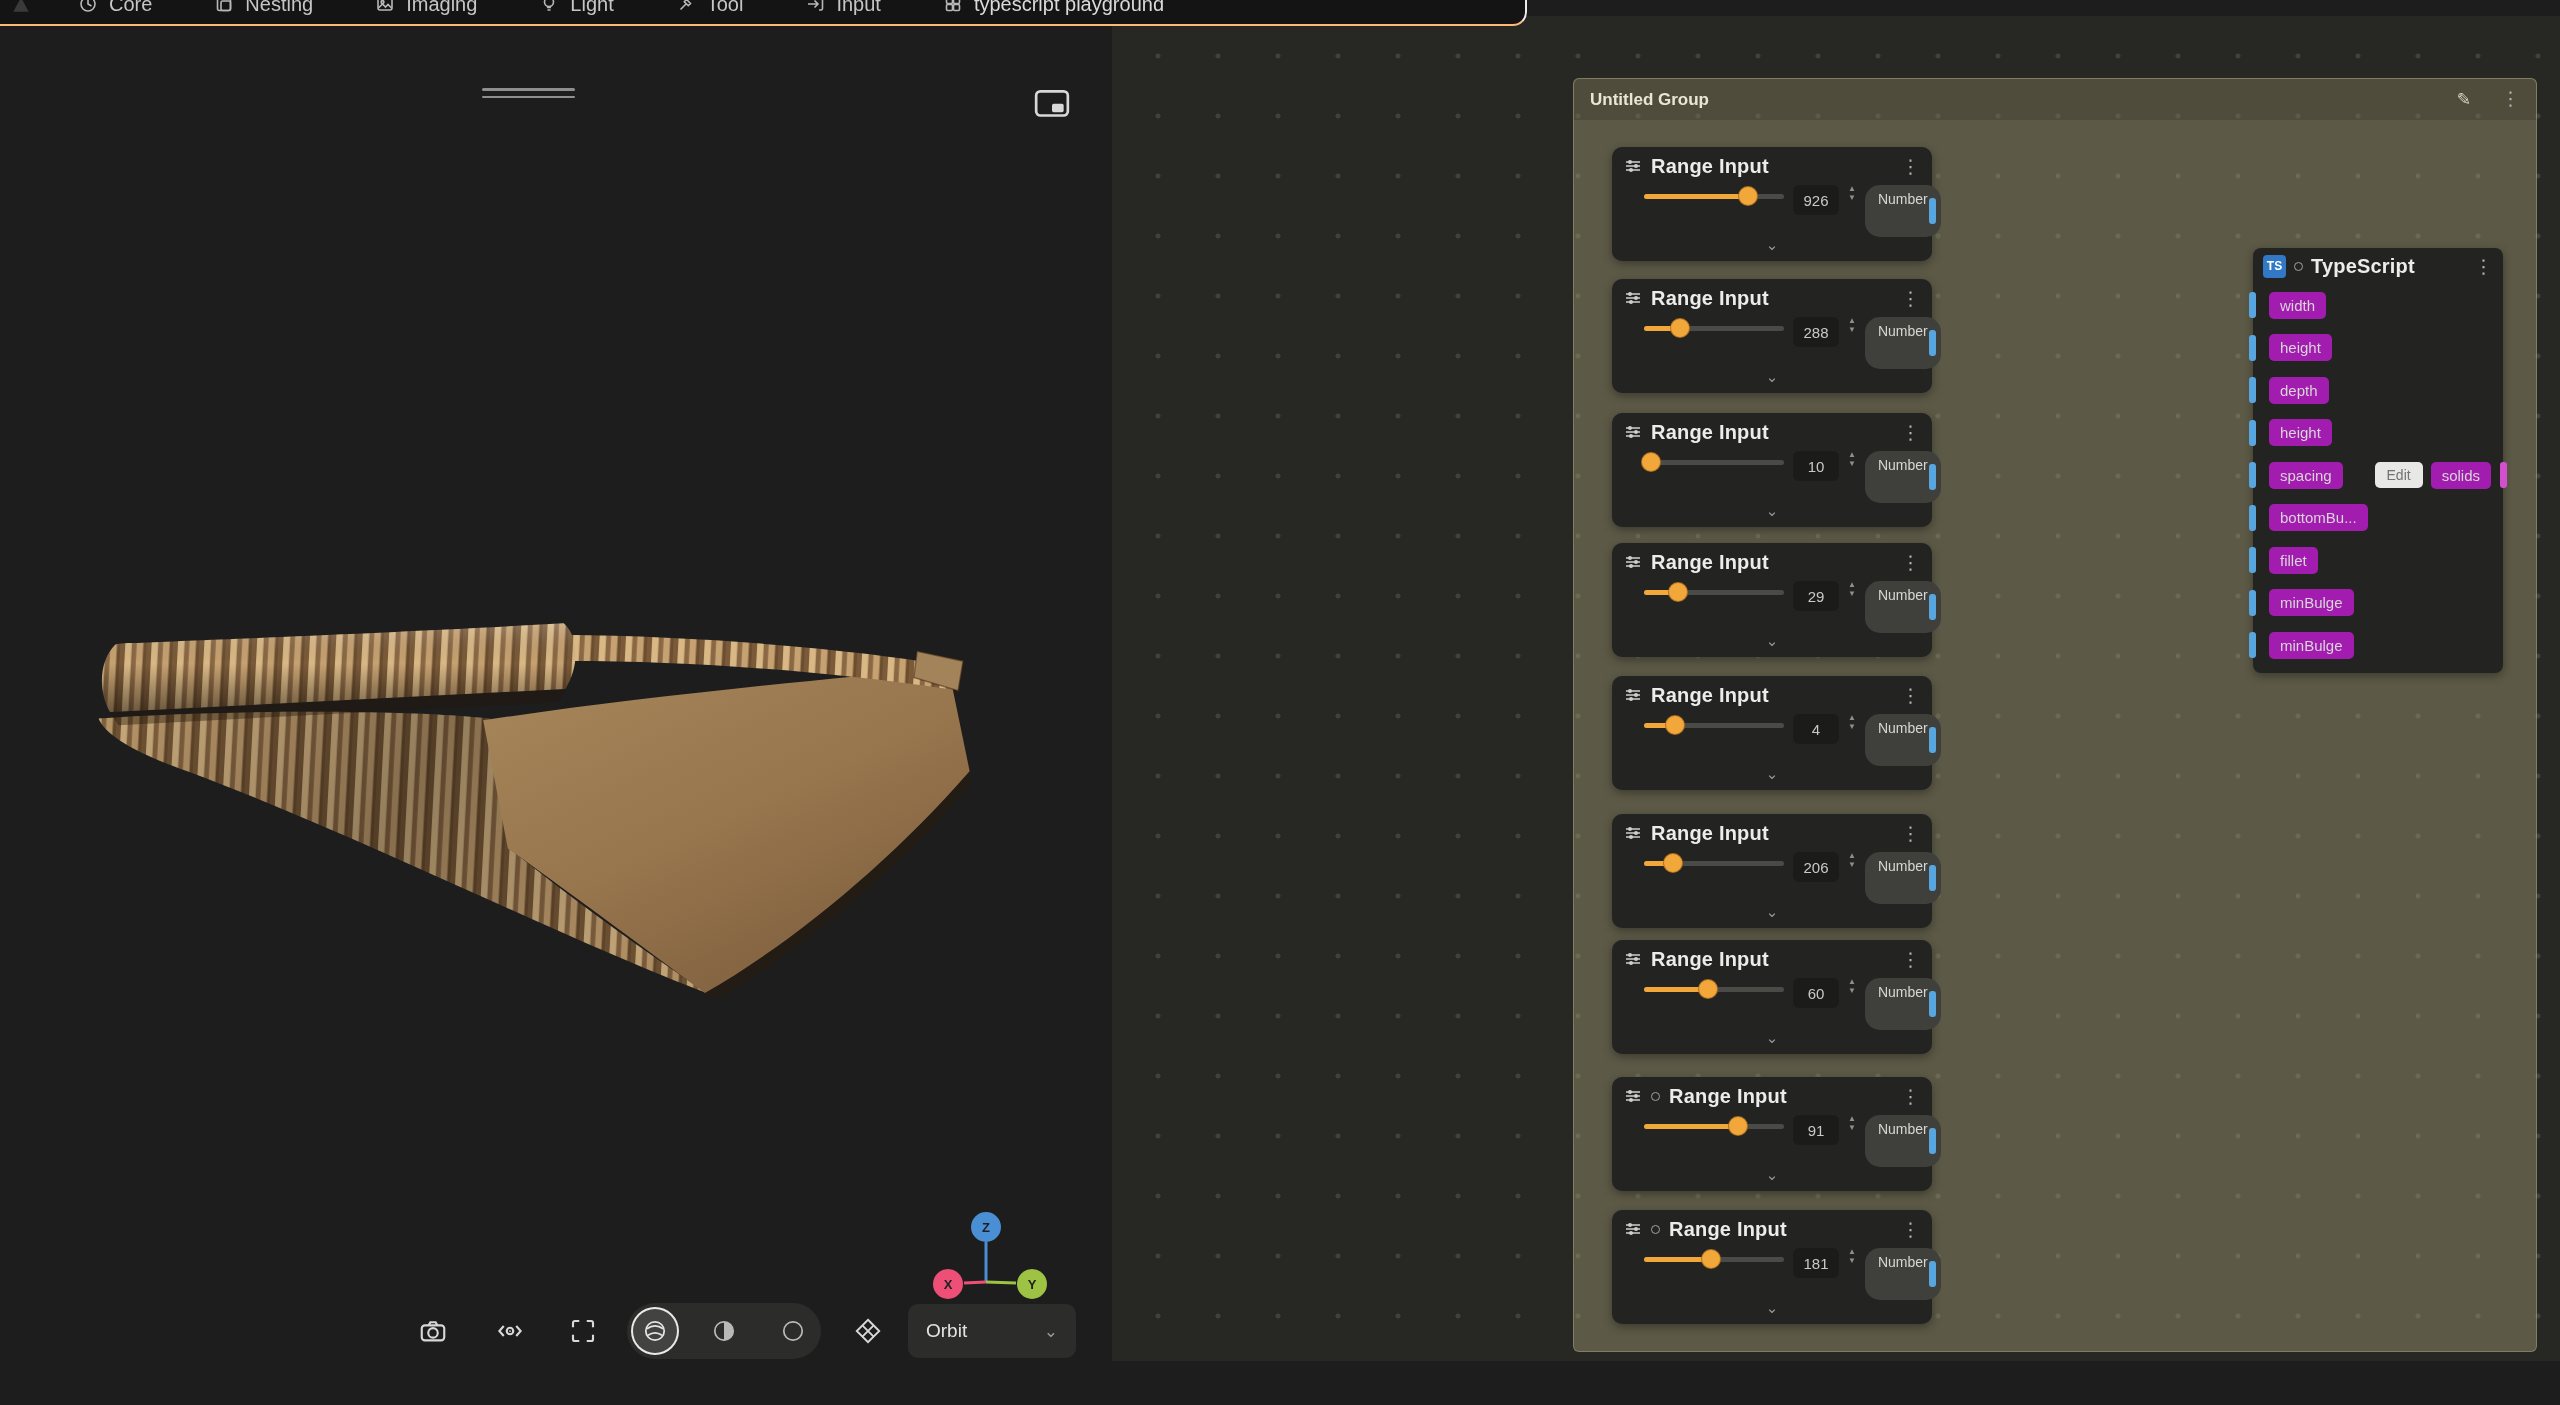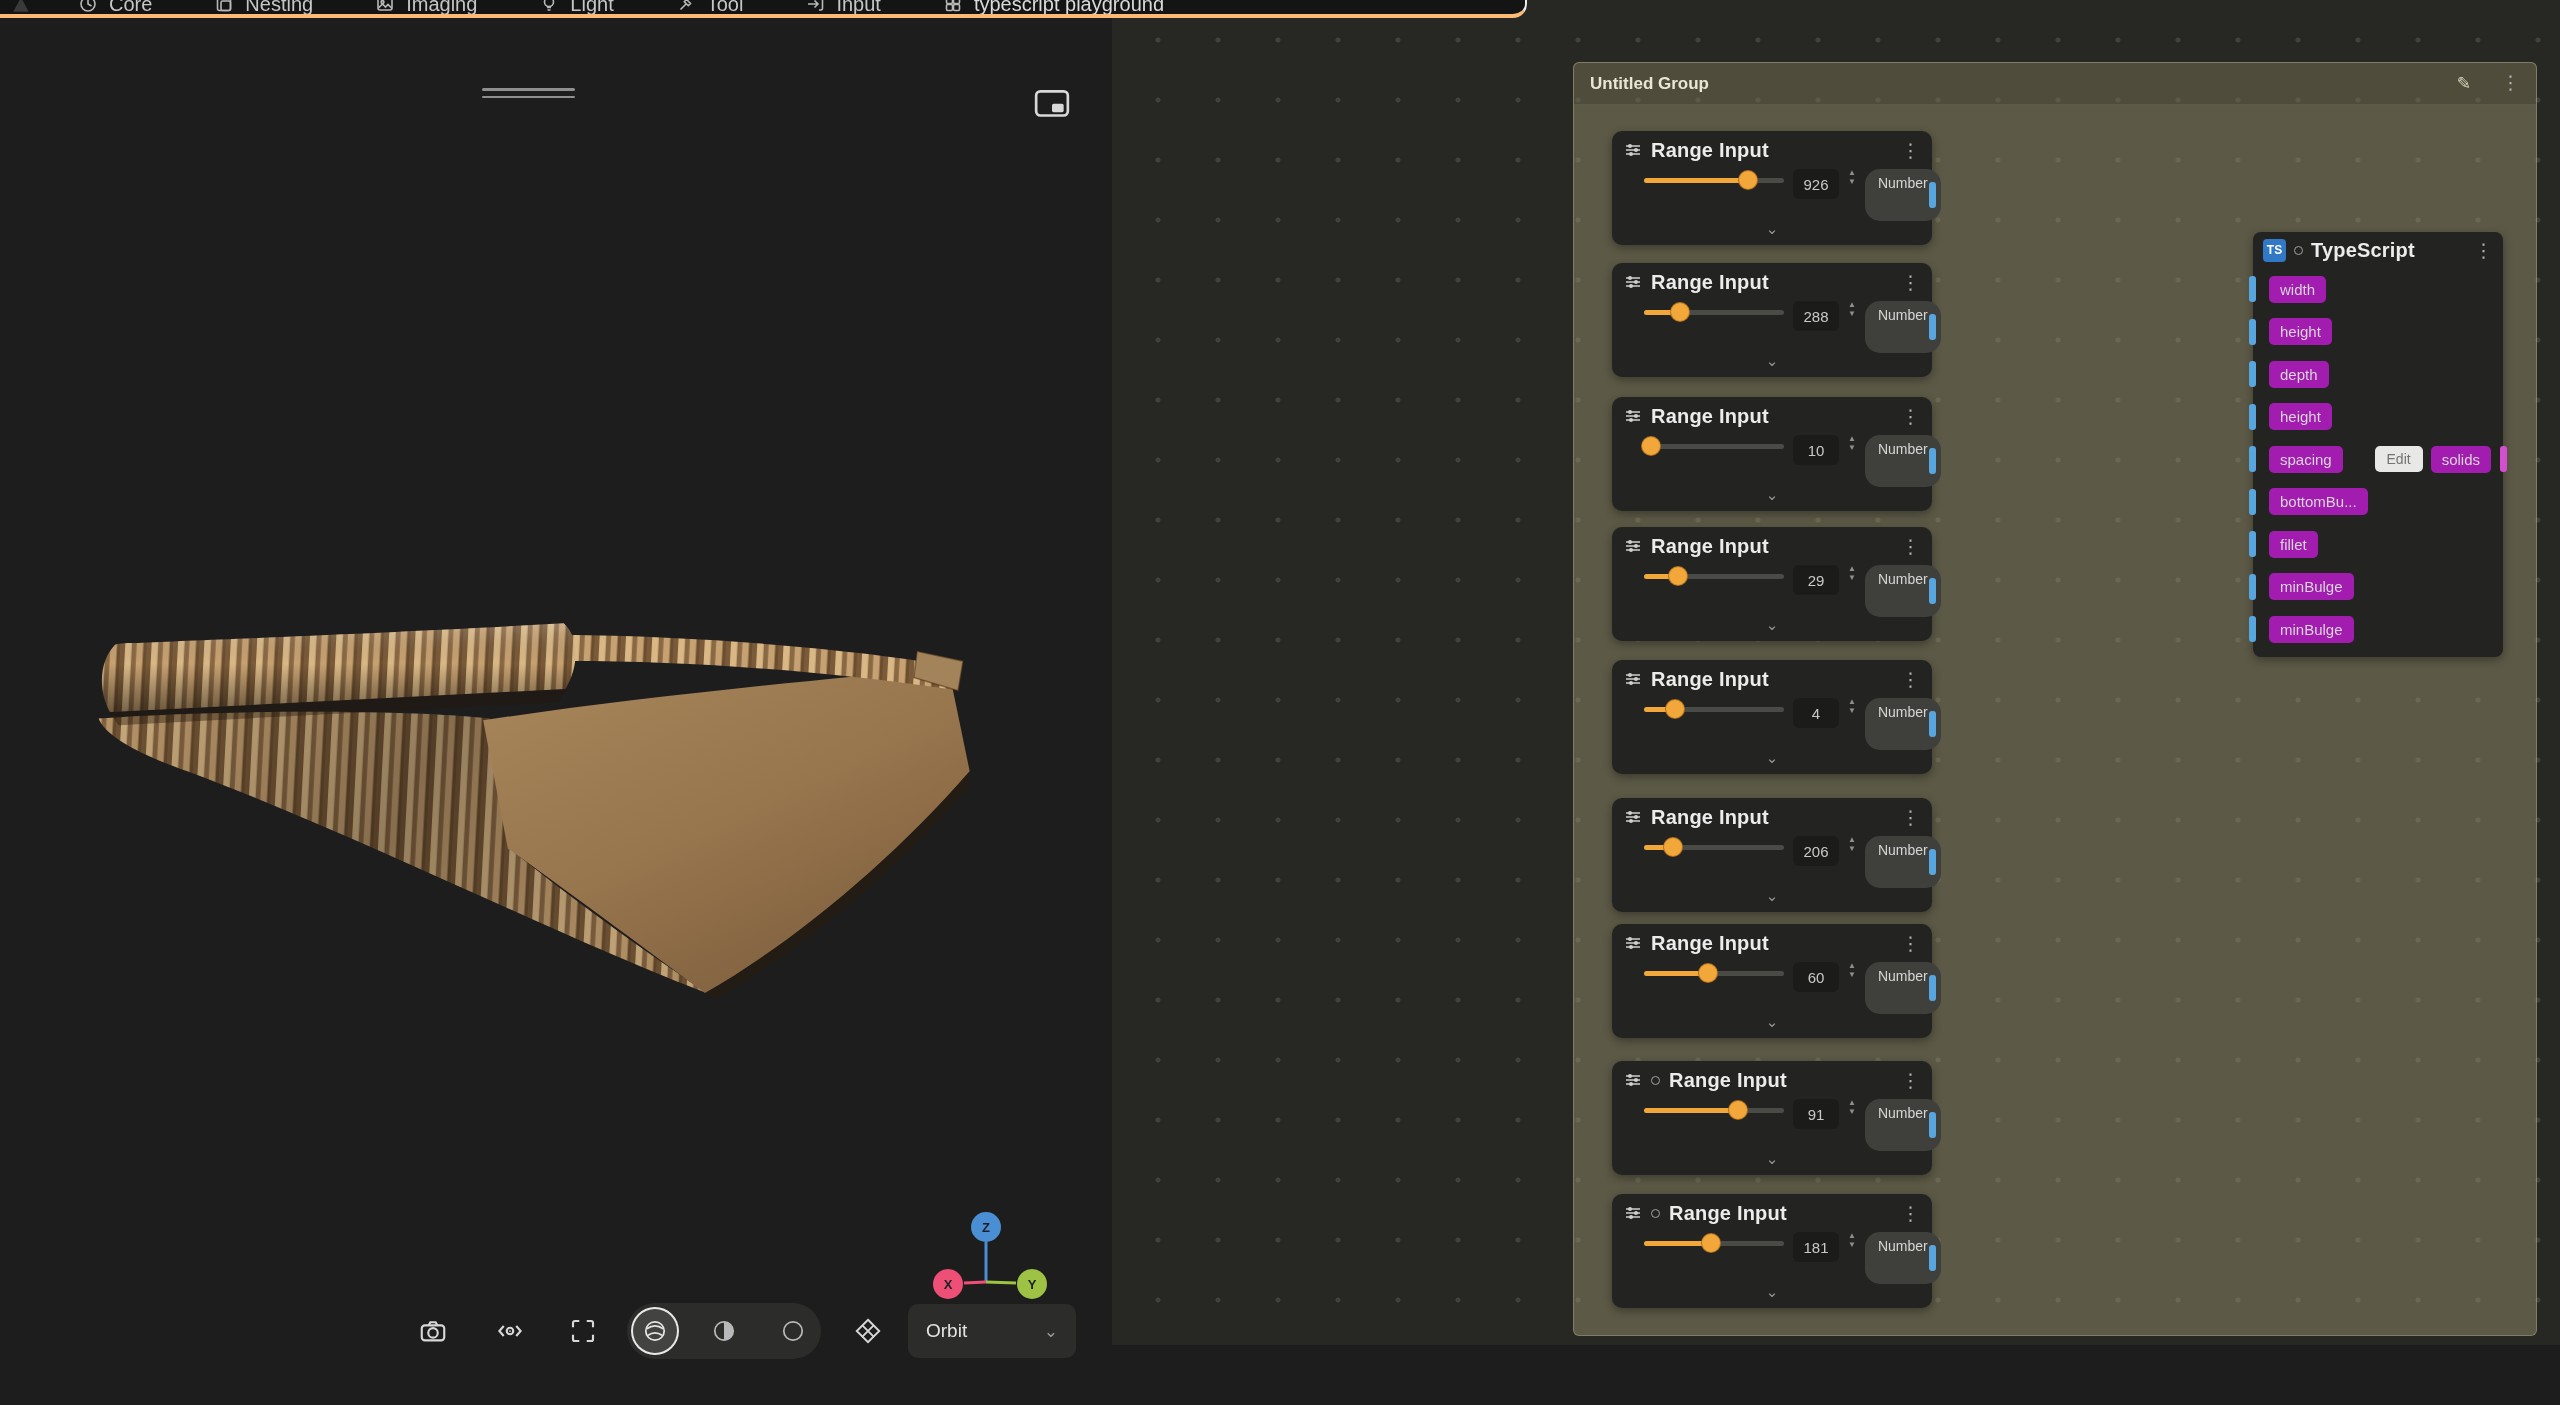--- a/index.html
+++ b/index.html
@@ -77,8 +77,8 @@
   .orbit-chevron{margin-left:auto;color:#9a9a9a;font-size:17px}
 
   
-  .menubar{position:absolute;left:0;top:0;width:1527px;height:18px;background:#141414;z-index:20;
-    overflow:hidden;border-bottom:4px solid #fdba74;border-right:2px solid #ececec;
+  .menubar{position:absolute;left:0;top:0;width:1527px;height:26px;background:#141414;z-index:20;
+    overflow:hidden;border-bottom:2px solid #fdba74;border-right:2px solid #ececec;
     border-bottom-right-radius:14px}
   .menurow{position:absolute;left:0;top:-16px;height:40px;display:flex;align-items:center;padding-left:10px}
   .menu-item{display:flex;align-items:center;gap:11px;margin-right:62px;cursor:pointer;flex-shrink:0}

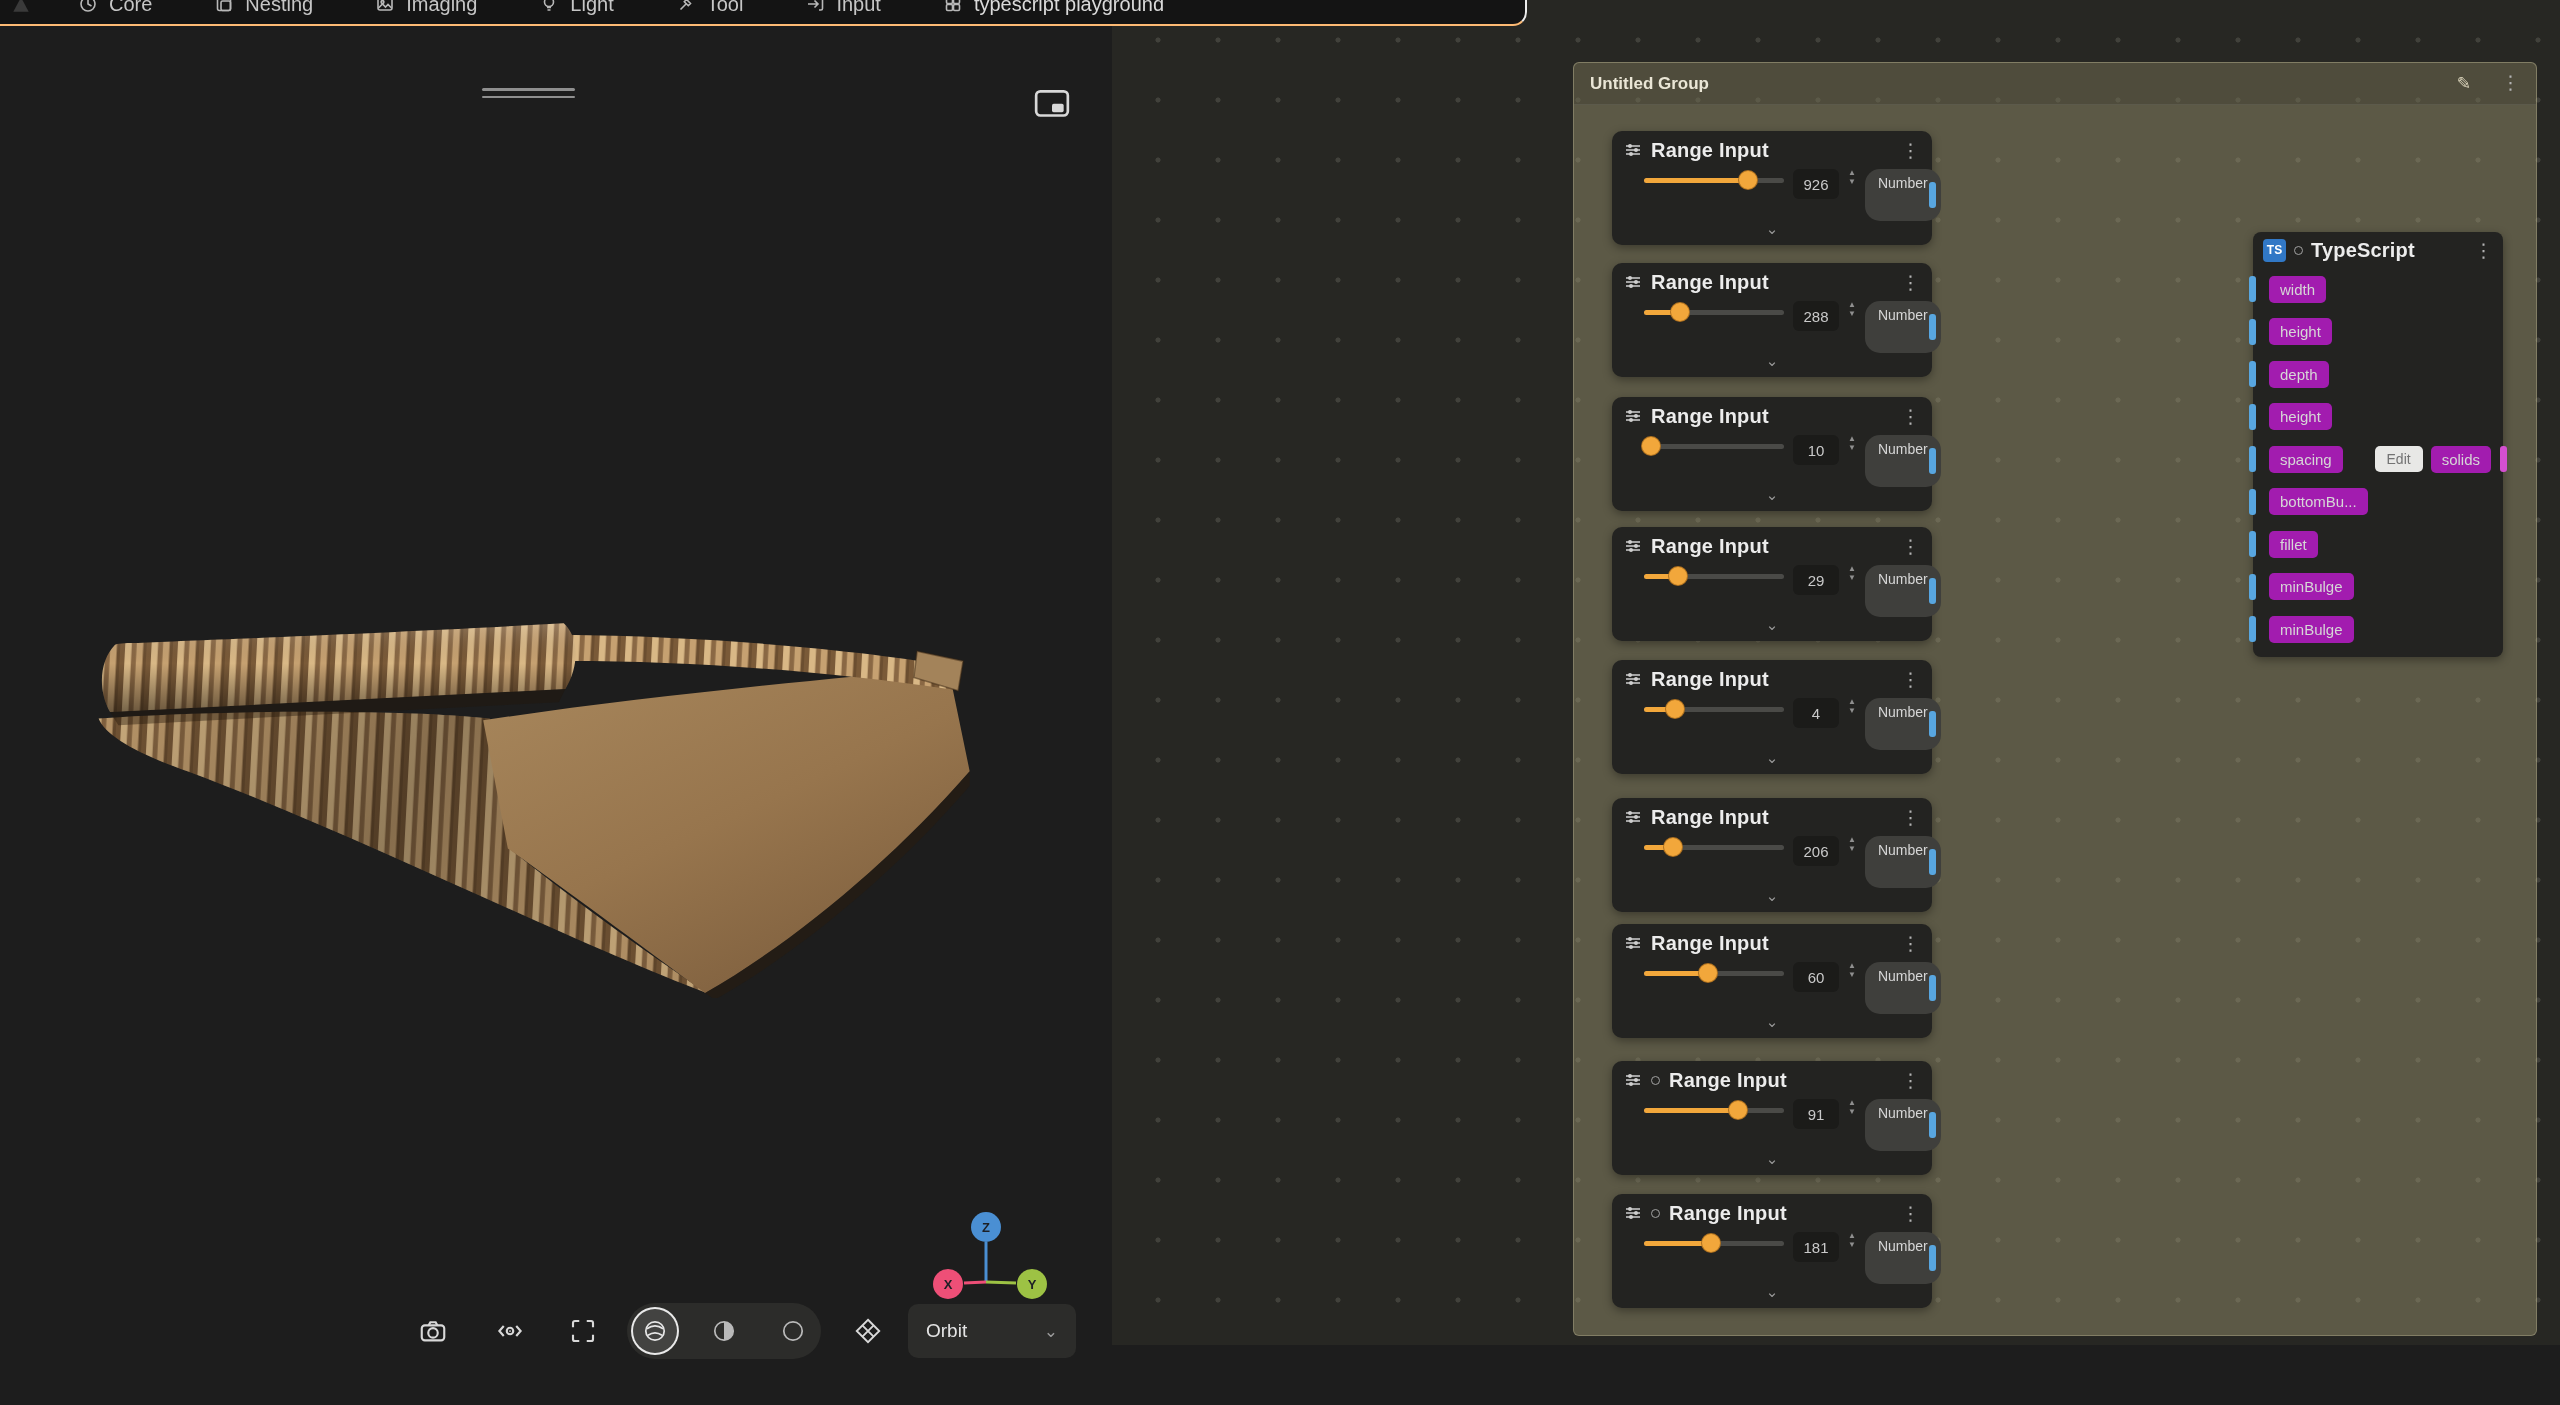--- a/index.html
+++ b/index.html
@@ -7,7 +7,7 @@
   .app{position:relative;width:2560px;height:1405px}
 
   
-  .canvas{position:absolute;left:1112px;top:0;width:1448px;height:1345px;
+  .canvas{position:absolute;left:1112px;top:16px;width:1448px;height:1345px;
     background-color:#272723;
     background-image:radial-gradient(circle,#41413b 2.2px,transparent 2.9px);
     background-size:60px 60px;background-position:16px 10px}

